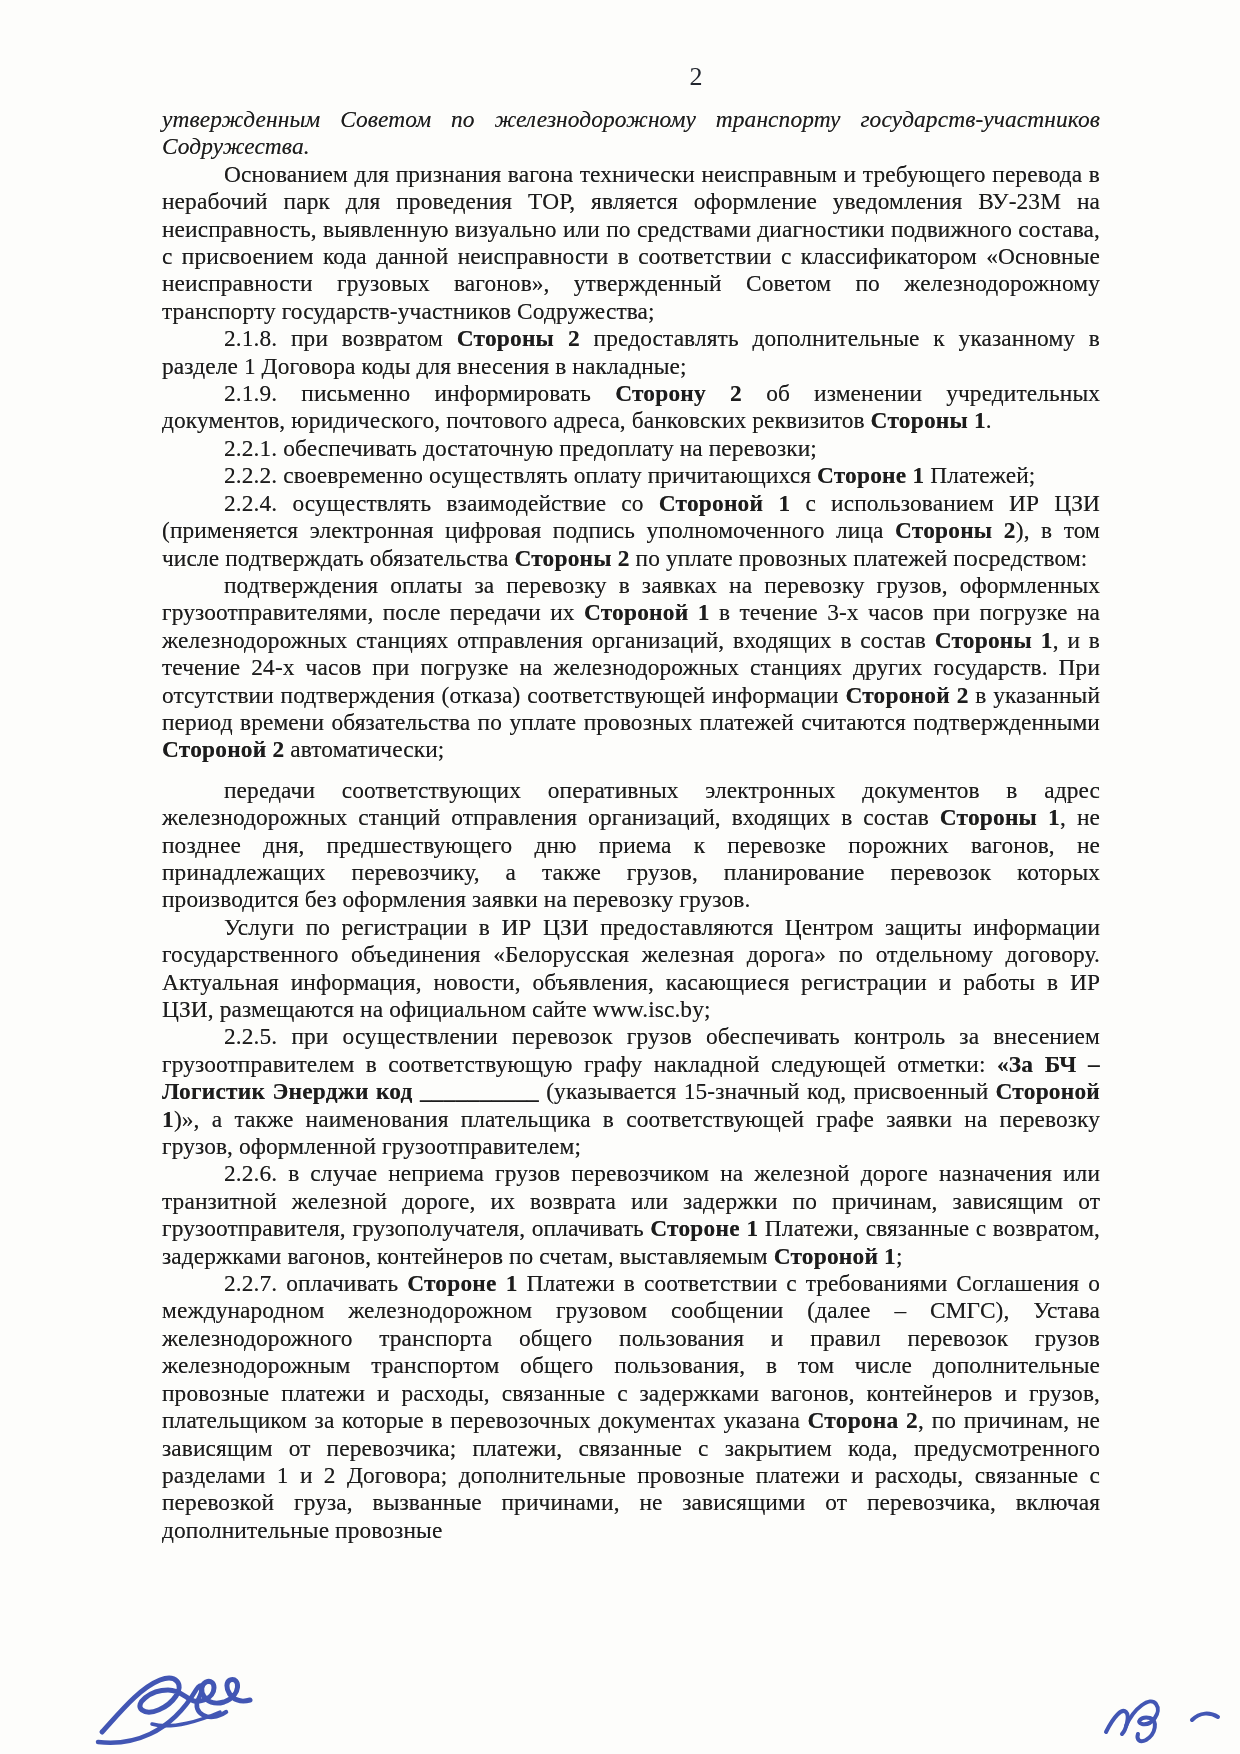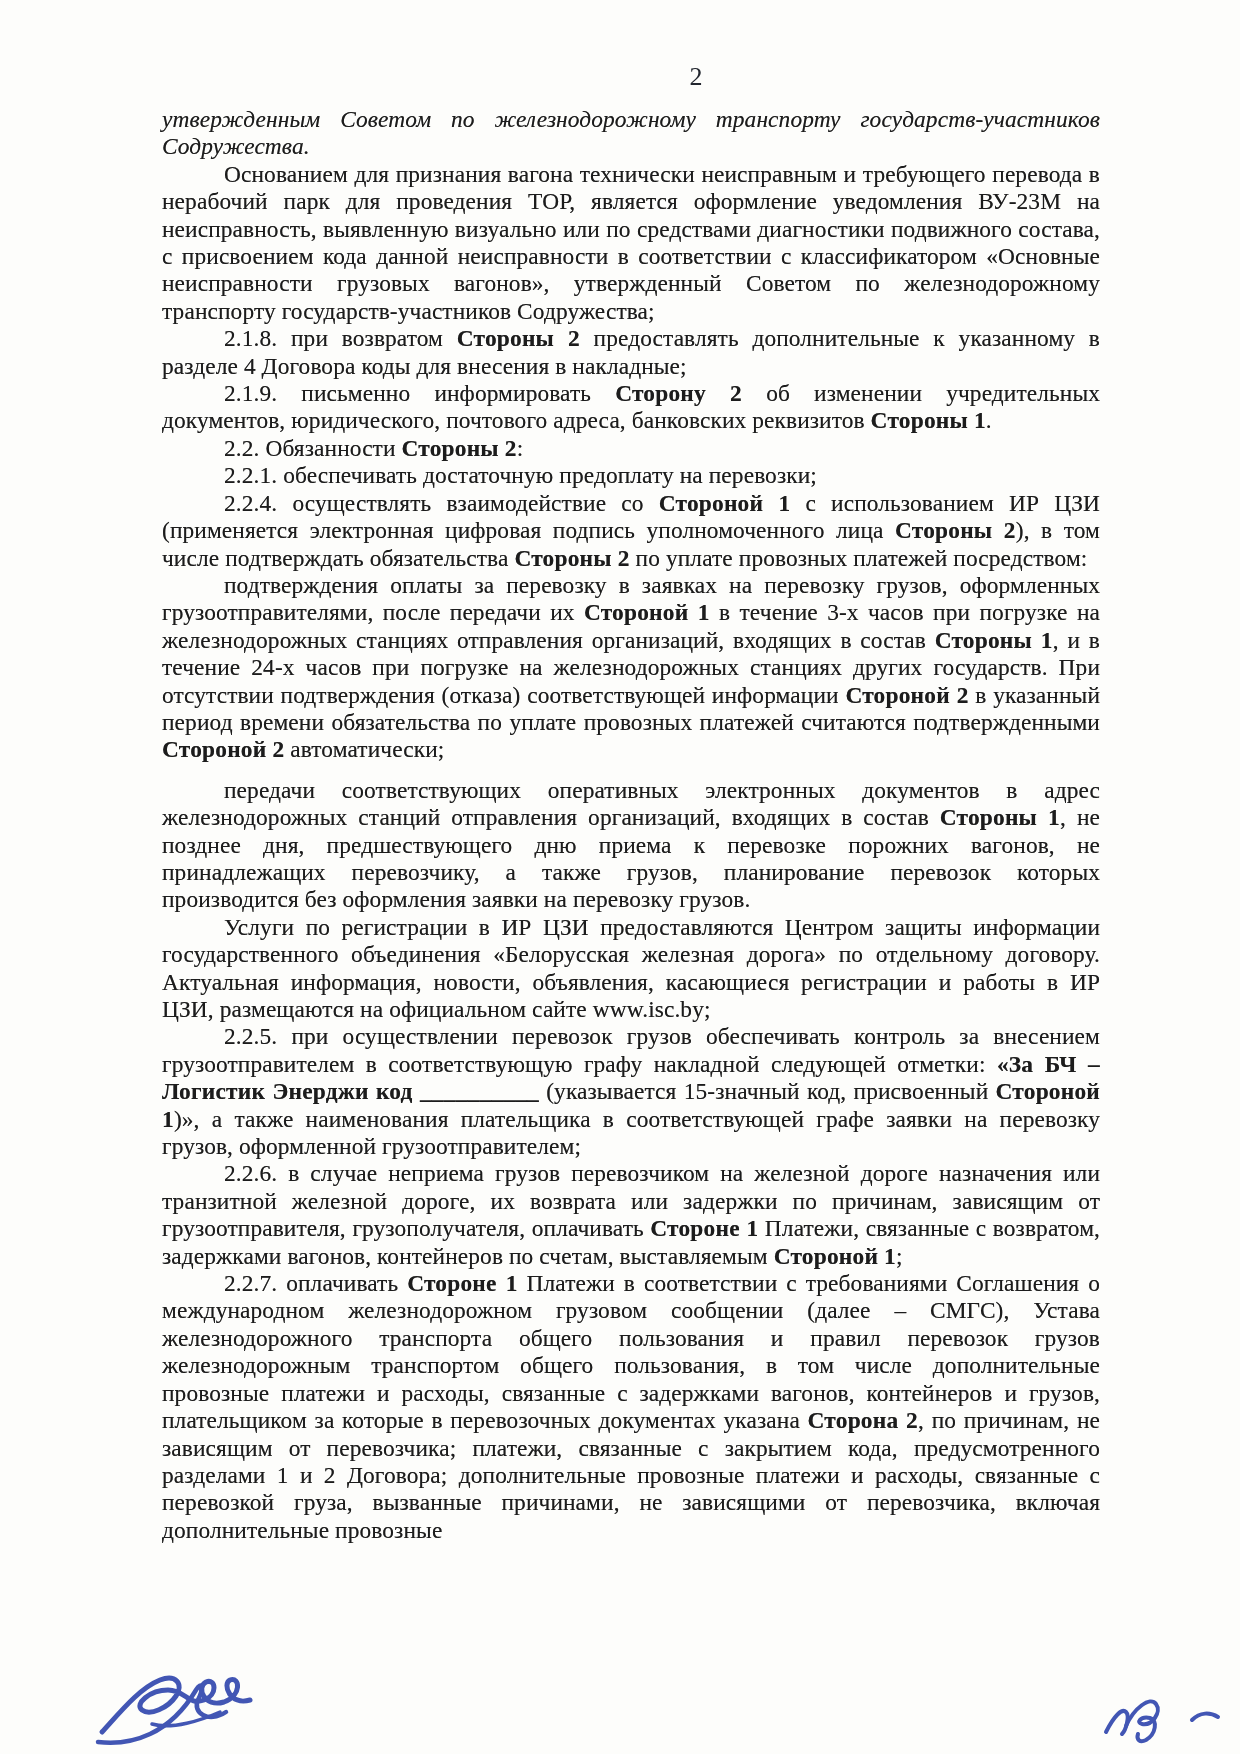--- a/index.html
+++ b/index.html
@@ -63,7 +63,7 @@
 <div class="content" id="document-body">
     <p class="para no-indent"><span>утвержденным Советом по железнодорожному транспорту государств-участников Содружества.</span></p>
     <p class="para"><span>Основанием для признания вагона технически неисправным и требующего перевода в нерабочий парк для проведения ТОР, является оформление уведомления ВУ-23М на неисправность, выявленную визуально или по средствами диагностики подвижного состава, с присвоением кода данной неисправности в соответствии с классификатором «Основные неисправности грузовых вагонов», утвержденный Советом по железнодорожному транспорту государств-участников Содружества;</span></p>
-    <p class="para"><span>2.1.8. при возвратом </span><b>Стороны 2</b><span> предоставлять дополнительные к указанному в разделе 4 Договора коды для внесения в накладные;</span></p>
+    <p class="para"><span>2.1.8. при возвратом </span><b>Стороны 2</b><span> предоставлять дополнительные к указанному в разделе 1 Договора коды для внесения в накладные;</span></p>
     <p class="para"><span>2.1.9. письменно информировать </span><b>Сторону 2</b><span> об изменении учредительных документов, юридического, почтового адреса, банковских реквизитов </span><b>Стороны 1</b><span>.</span></p>
     <p class="para"><span>2.2. Обязанности </span><b>Стороны 2</b><span>:</span></p>
     <p class="para"><span>2.2.1. обеспечивать достаточную предоплату на перевозки;</span></p>

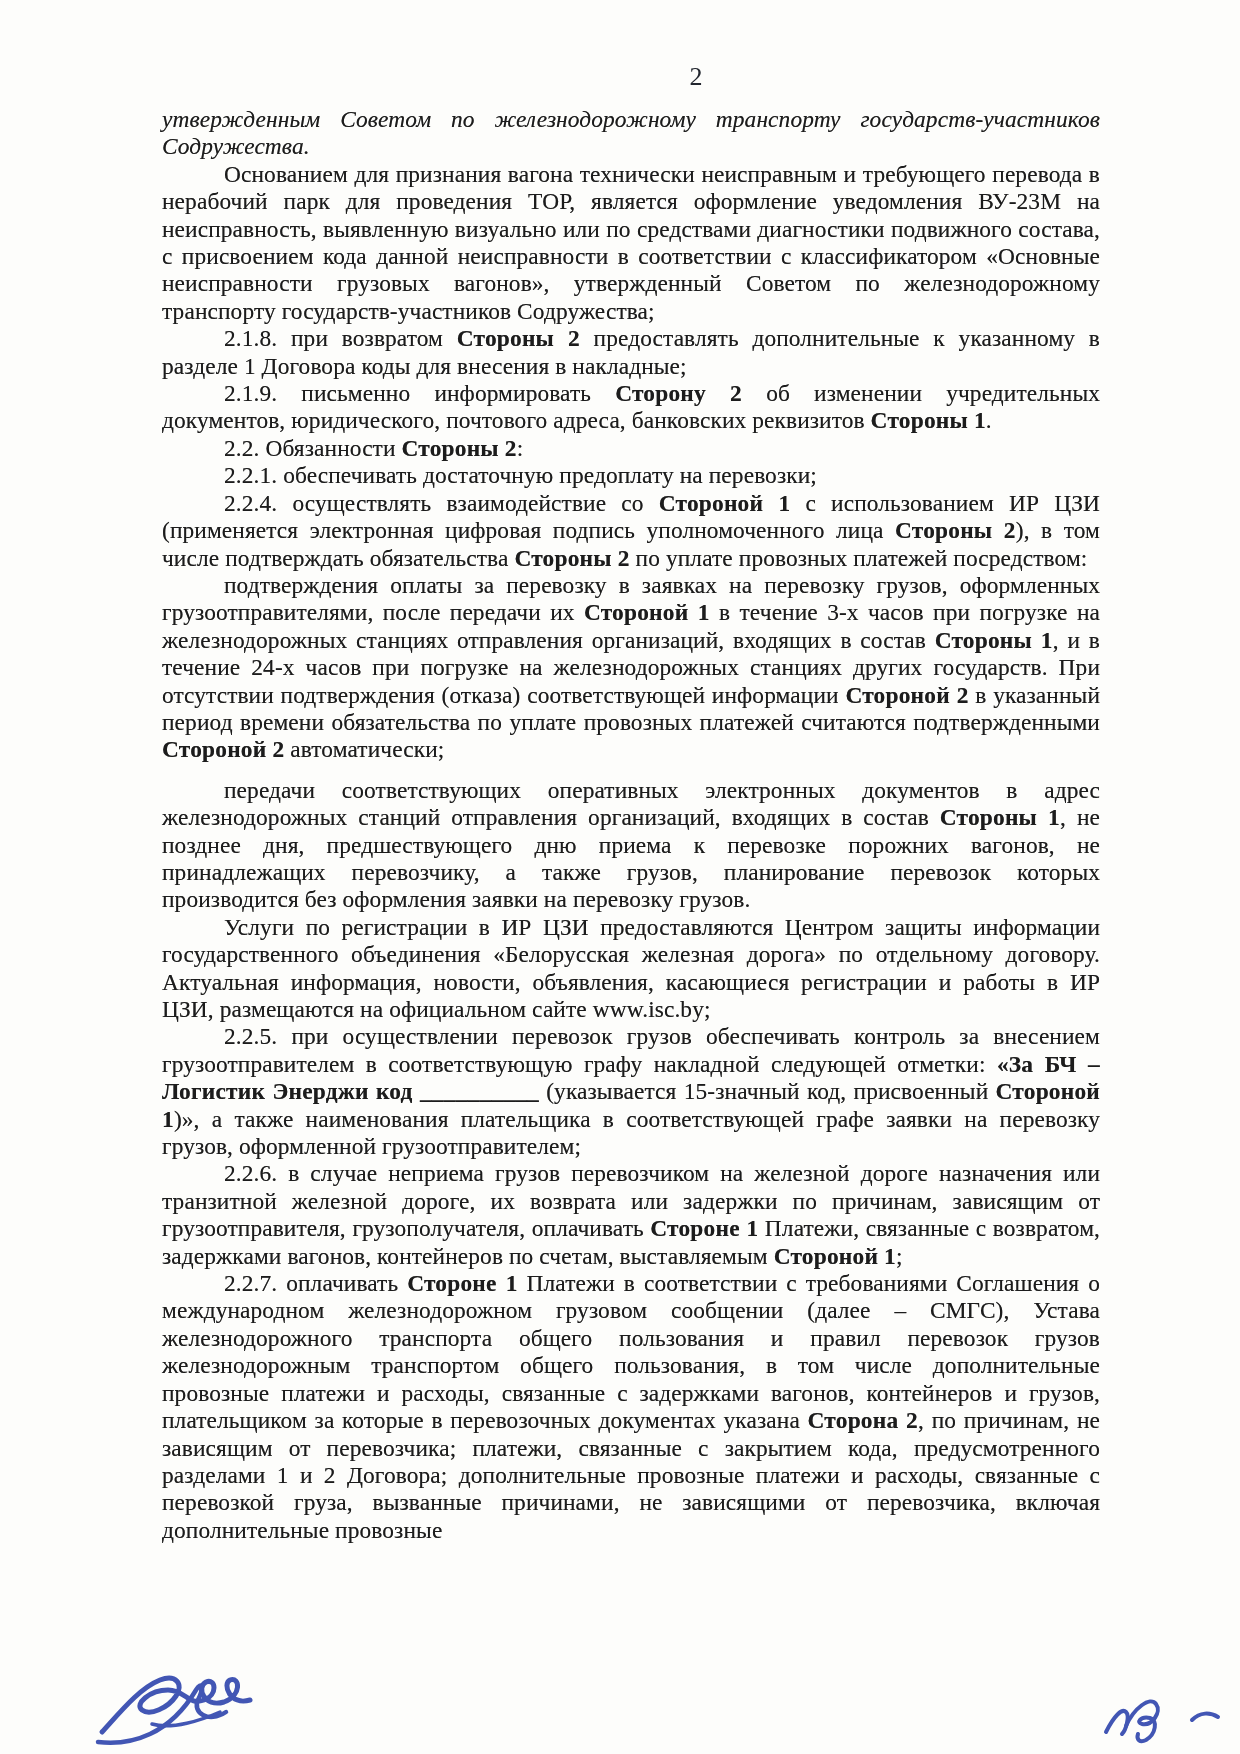--- a/index.html
+++ b/index.html
@@ -65,7 +65,6 @@
     <p class="para"><span>Основанием для признания вагона технически неисправным и требующего перевода в нерабочий парк для проведения ТОР, является оформление уведомления ВУ-23М на неисправность, выявленную визуально или по средствами диагностики подвижного состава, с присвоением кода данной неисправности в соответствии с классификатором «Основные неисправности грузовых вагонов», утвержденный Советом по железнодорожному транспорту государств-участников Содружества;</span></p>
     <p class="para"><span>2.1.8. при возвратом </span><b>Стороны 2</b><span> предоставлять дополнительные к указанному в разделе 1 Договора коды для внесения в накладные;</span></p>
     <p class="para"><span>2.1.9. письменно информировать </span><b>Сторону 2</b><span> об изменении учредительных документов, юридического, почтового адреса, банковских реквизитов </span><b>Стороны 1</b><span>.</span></p>
-    <p class="para"><span>2.2. Обязанности </span><b>Стороны 2</b><span>:</span></p>
     <p class="para"><span>2.2.1. обеспечивать достаточную предоплату на перевозки;</span></p>
     <p class="para"><span>2.2.4. осуществлять взаимодействие со </span><b>Стороной 1</b><span> с использованием ИР ЦЗИ (применяется электронная цифровая подпись уполномоченного лица </span><b>Стороны 2</b><span>), в том числе подтверждать обязательства </span><b>Стороны 2</b><span> по уплате провозных платежей посредством:</span></p>
     <p class="para"><span>подтверждения оплаты за перевозку в заявках на перевозку грузов, оформленных грузоотправителями, после передачи их </span><b>Стороной 1</b><span> в течение 3-х часов при погрузке на железнодорожных станциях отправления организаций, входящих в состав </span><b>Стороны 1</b><span>, и в течение 24-х часов при погрузке на железнодорожных станциях других государств. При отсутствии подтверждения (отказа) соответствующей информации </span><b>Стороной 2</b><span> в указанный период времени обязательства по уплате провозных платежей считаются подтвержденными </span><b>Стороной 2</b><span> автоматически;</span></p>

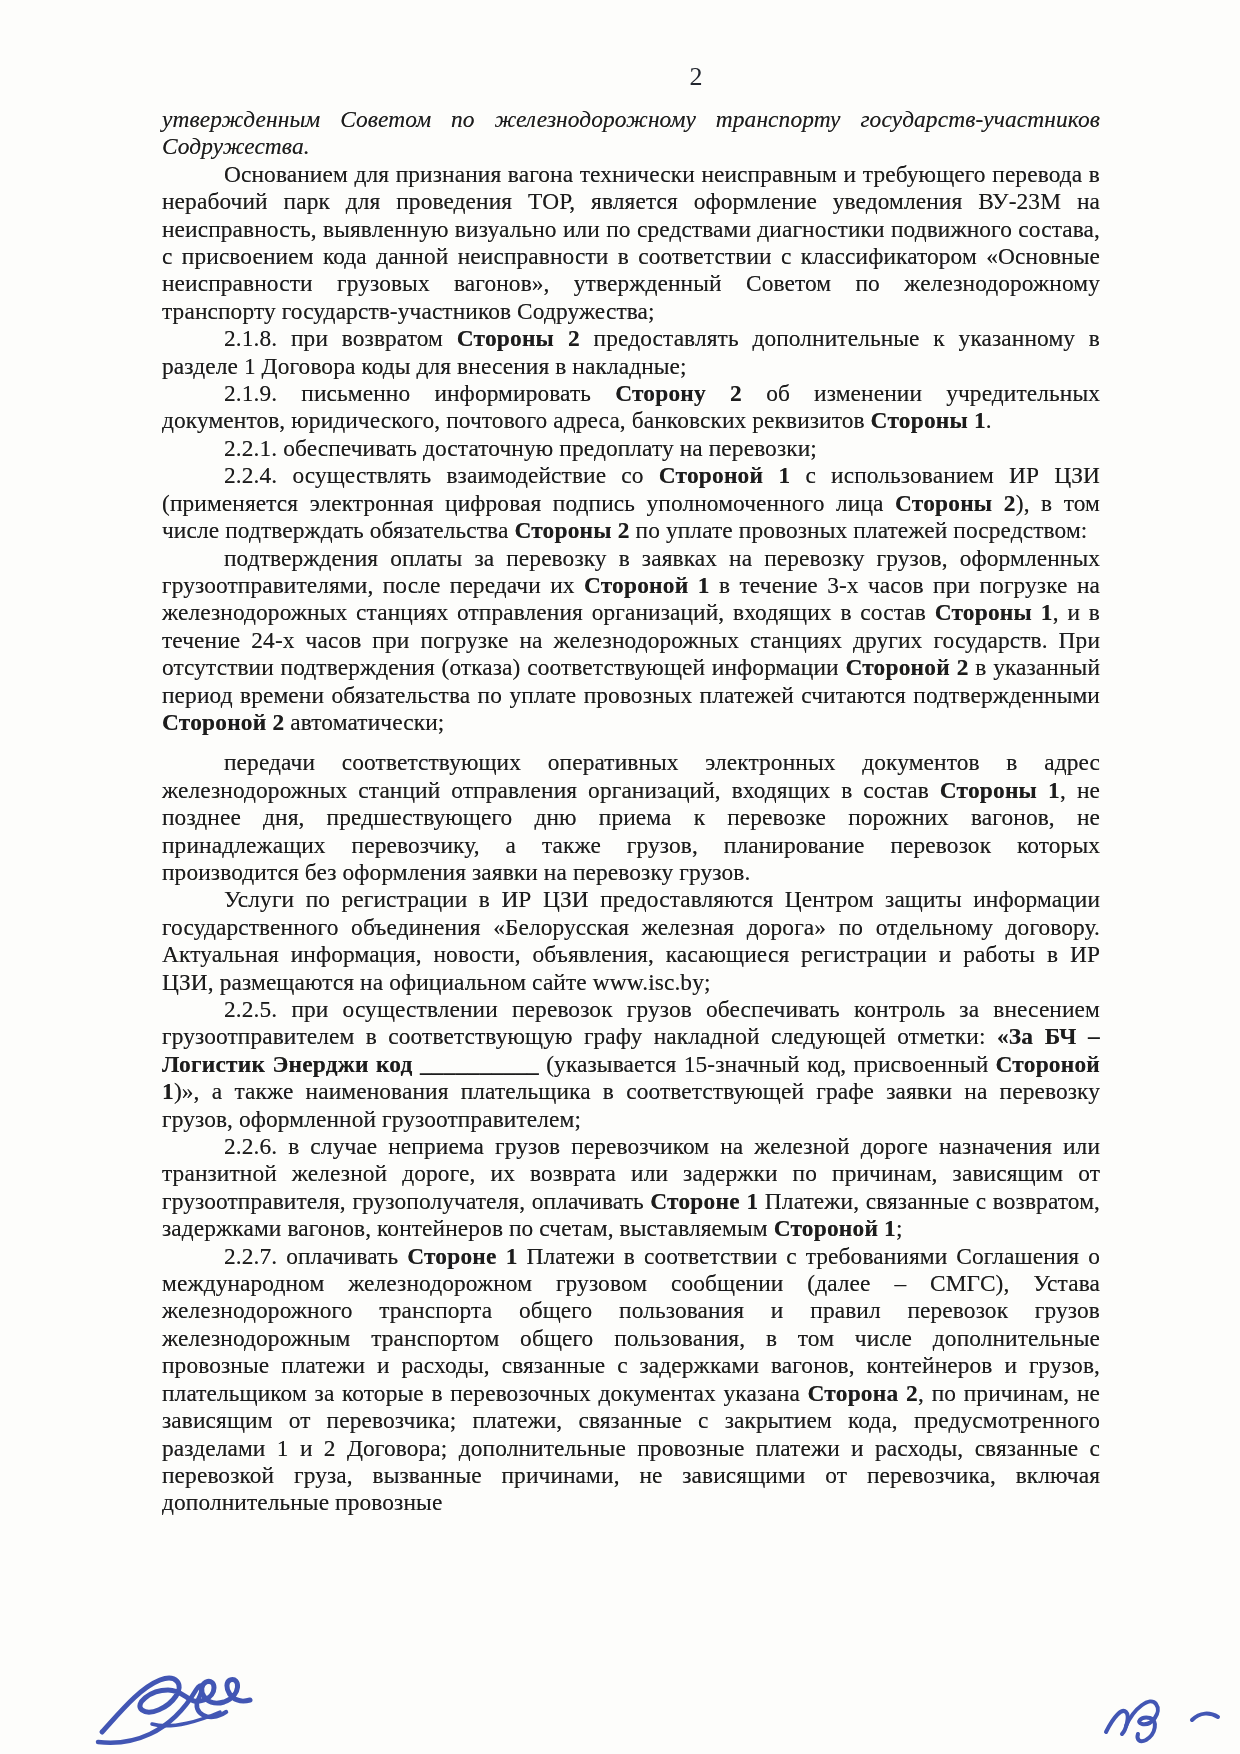--- a/index.html
+++ b/index.html
@@ -66,6 +66,7 @@
     <p class="para"><span>2.1.8. при возвратом </span><b>Стороны 2</b><span> предоставлять дополнительные к указанному в разделе 1 Договора коды для внесения в накладные;</span></p>
     <p class="para"><span>2.1.9. письменно информировать </span><b>Сторону 2</b><span> об изменении учредительных документов, юридического, почтового адреса, банковских реквизитов </span><b>Стороны 1</b><span>.</span></p>
     <p class="para"><span>2.2.1. обеспечивать достаточную предоплату на перевозки;</span></p>
+    <p class="para"><span>2.2.2. своевременно осуществлять оплату причитающихся </span><b>Стороне 1</b><span> Платежей;</span></p>
     <p class="para"><span>2.2.4. осуществлять взаимодействие со </span><b>Стороной 1</b><span> с использованием ИР ЦЗИ (применяется электронная цифровая подпись уполномоченного лица </span><b>Стороны 2</b><span>), в том числе подтверждать обязательства </span><b>Стороны 2</b><span> по уплате провозных платежей посредством:</span></p>
     <p class="para"><span>подтверждения оплаты за перевозку в заявках на перевозку грузов, оформленных грузоотправителями, после передачи их </span><b>Стороной 1</b><span> в течение 3-х часов при погрузке на железнодорожных станциях отправления организаций, входящих в состав </span><b>Стороны 1</b><span>, и в течение 24-х часов при погрузке на железнодорожных станциях других государств. При отсутствии подтверждения (отказа) соответствующей информации </span><b>Стороной 2</b><span> в указанный период времени обязательства по уплате провозных платежей считаются подтвержденными </span><b>Стороной 2</b><span> автоматически;</span></p>
     <p class="para gap-before"><span>передачи соответствующих оперативных электронных документов в адрес железнодорожных станций отправления организаций, входящих в состав </span><b>Стороны 1</b><span>, не позднее дня, предшествующего дню приема к перевозке порожних вагонов, не принадлежащих перевозчику, а также грузов, планирование перевозок которых производится без оформления заявки на перевозку грузов.</span></p>

